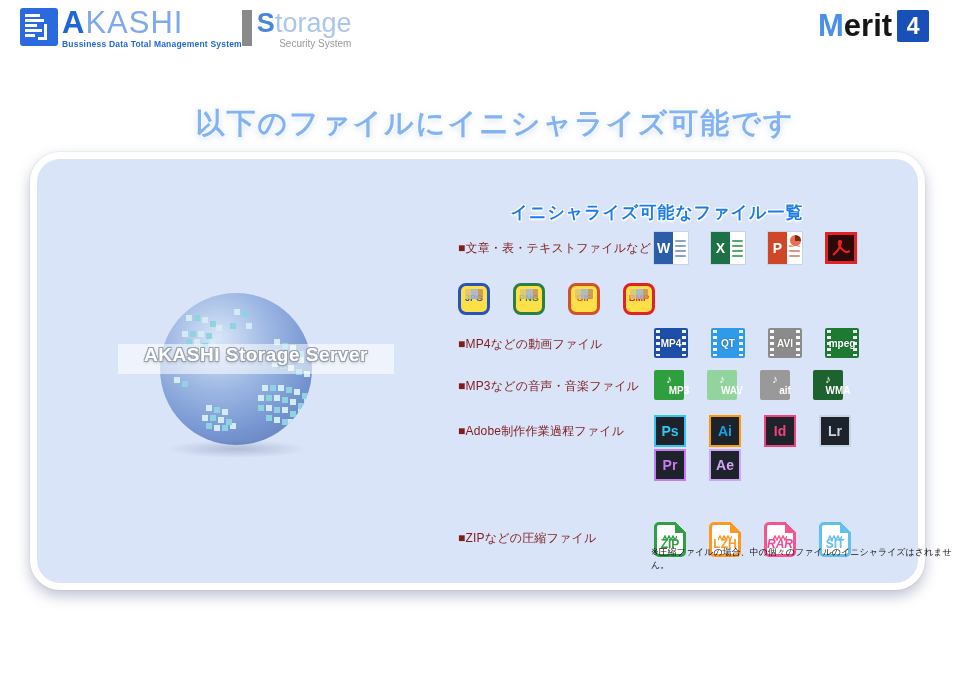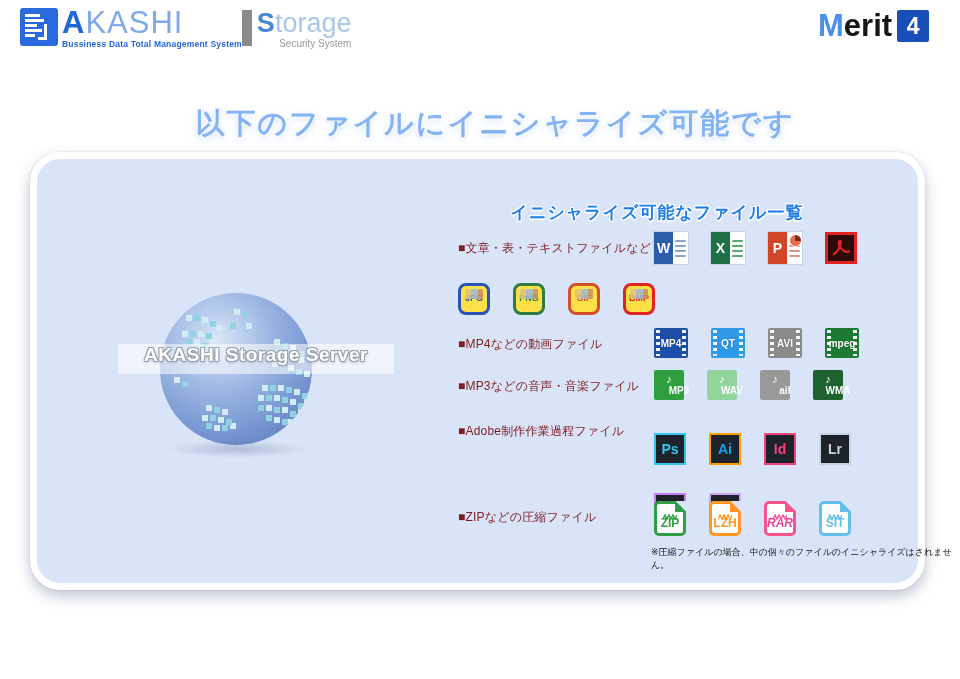--- a/index.html
+++ b/index.html
@@ -57,7 +57,7 @@
              display:flex;align-items:center;letter-spacing:.2px;}
   .icons{display:flex;gap:23px;align-items:center;}
   .row1{top:232px}.row2{top:283px}.row3{top:328px}.row4{top:370px}.row5{top:415px}.row6{top:501px}
-  .row5 .icons{width:206px;flex-wrap:wrap;row-gap:28px;margin-top:18px;}
+  .row5 .icons{width:206px;flex-wrap:wrap;row-gap:2px;}
   .note{position:absolute;left:651px;top:546px;font-size:9px;color:#111;letter-spacing:0;}
 
   

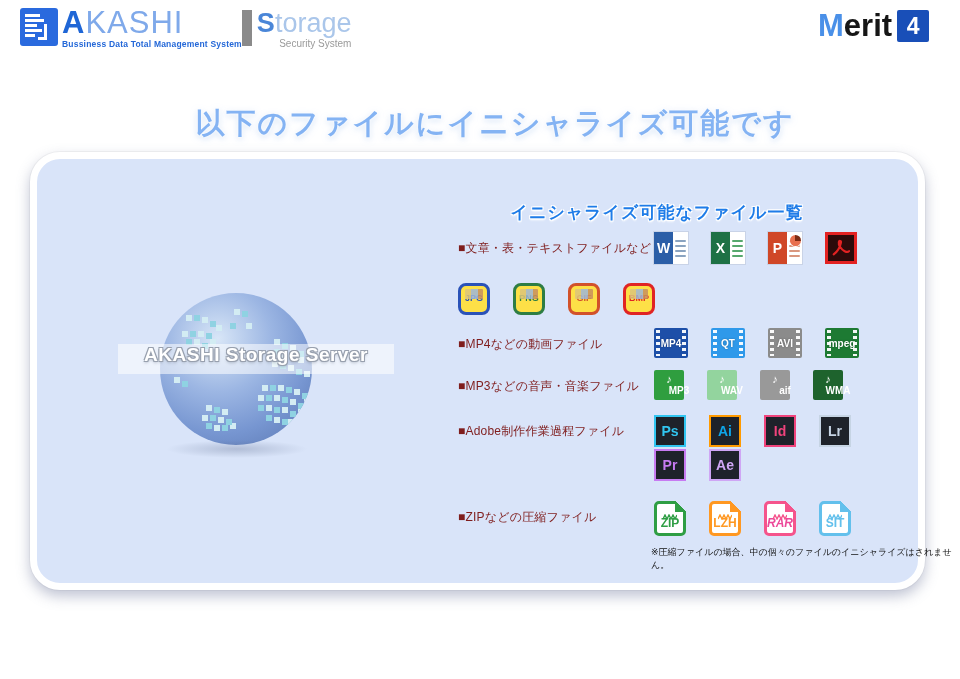--- a/index.html
+++ b/index.html
@@ -56,7 +56,7 @@
   .row-label{width:196px;font-size:12px;font-weight:400;color:#7f1d1d;height:33px;
              display:flex;align-items:center;letter-spacing:.2px;}
   .icons{display:flex;gap:23px;align-items:center;}
-  .row1{top:232px}.row2{top:283px}.row3{top:328px}.row4{top:370px}.row5{top:415px}.row6{top:501px}
+  .row1{top:232px}.row2{top:283px}.row3{top:328px}.row4{top:370px}.row5{top:415px}.row6{top:522px}
   .row5 .icons{width:206px;flex-wrap:wrap;row-gap:2px;}
   .note{position:absolute;left:651px;top:546px;font-size:9px;color:#111;letter-spacing:0;}
 

